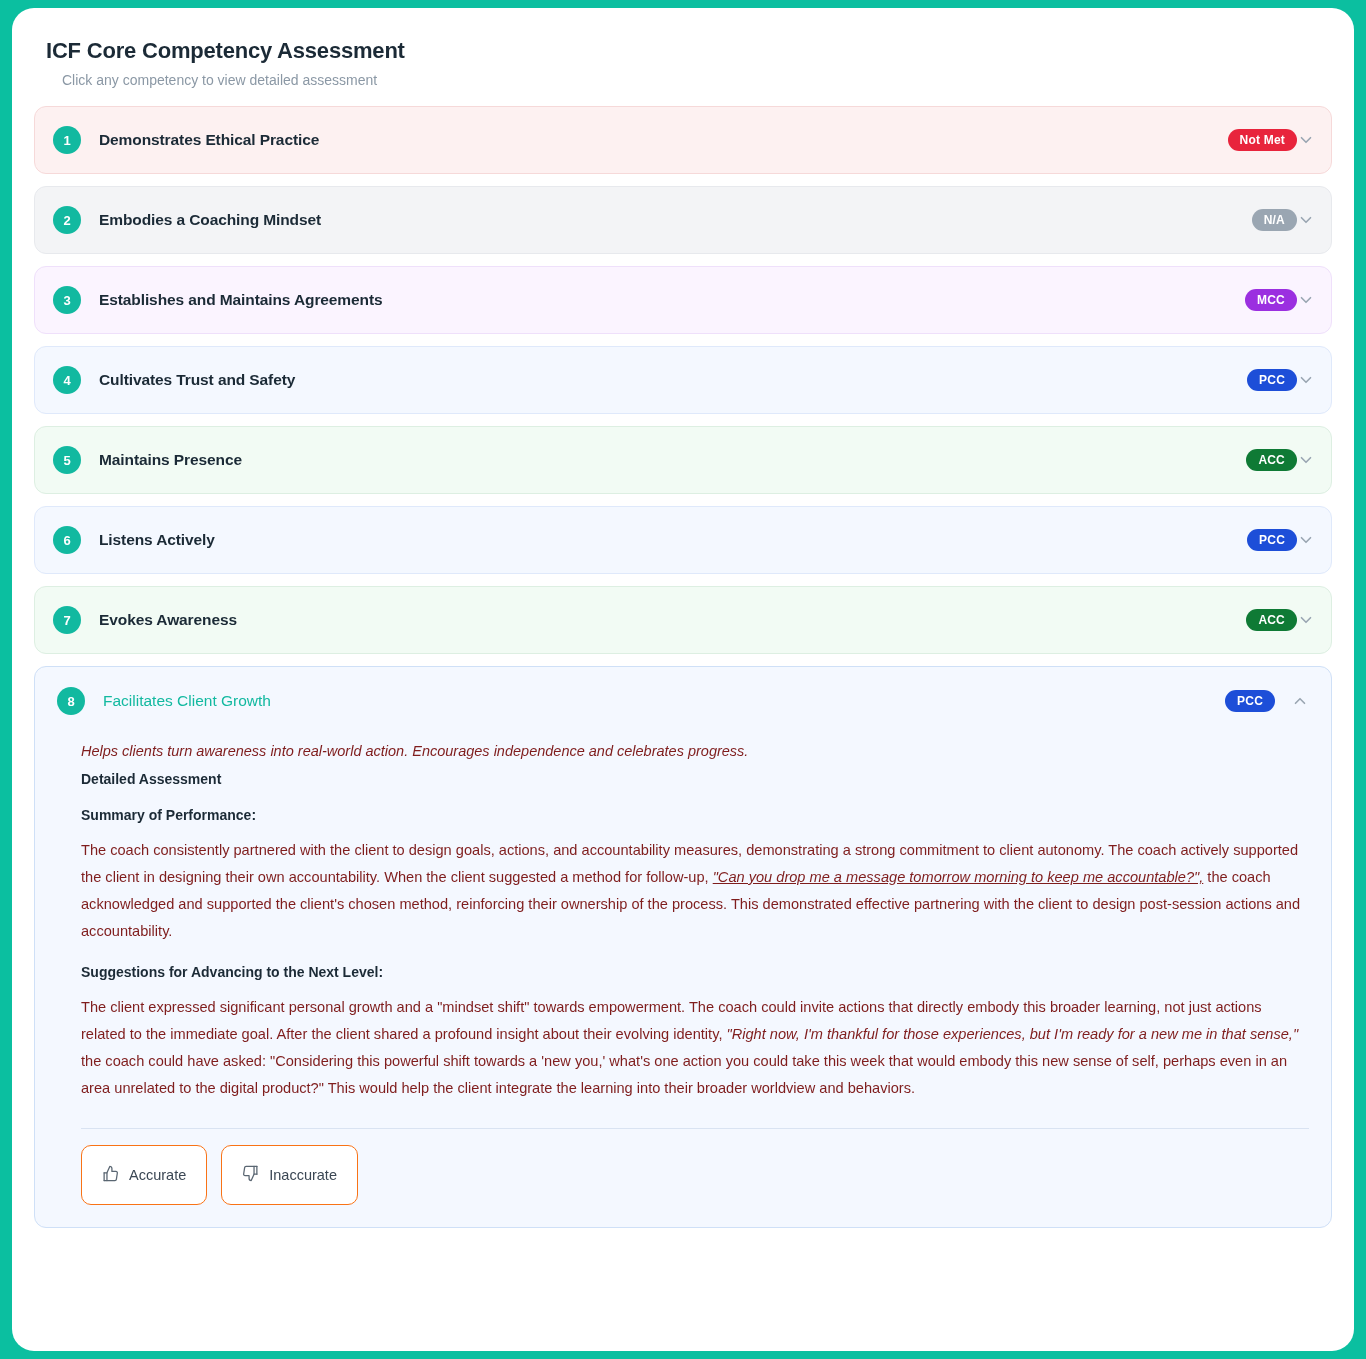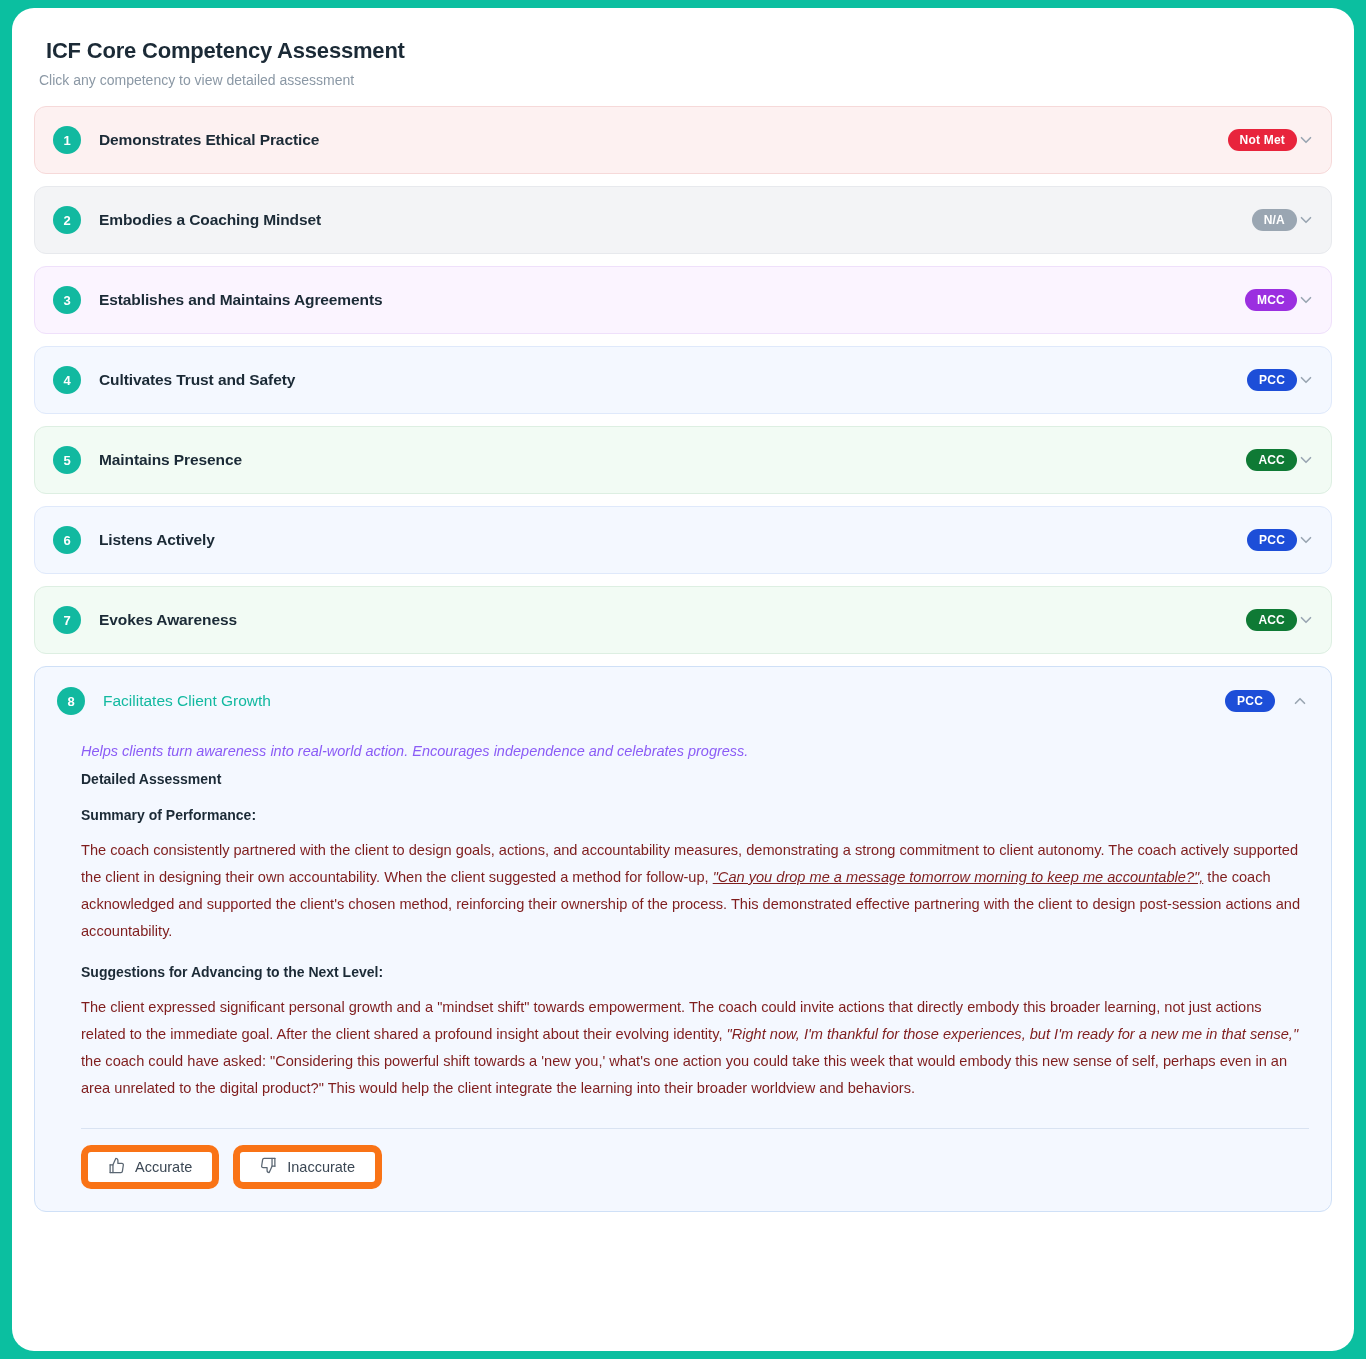--- a/index.html
+++ b/index.html
@@ -34,7 +34,7 @@
   .page-subtitle {
     font-size: 14px;
     color: #8b98a5;
-    margin: 8px 0 0 5px;
+    margin: 8px 0 0 28px;
   }
   .list {
     margin-top: 18px;

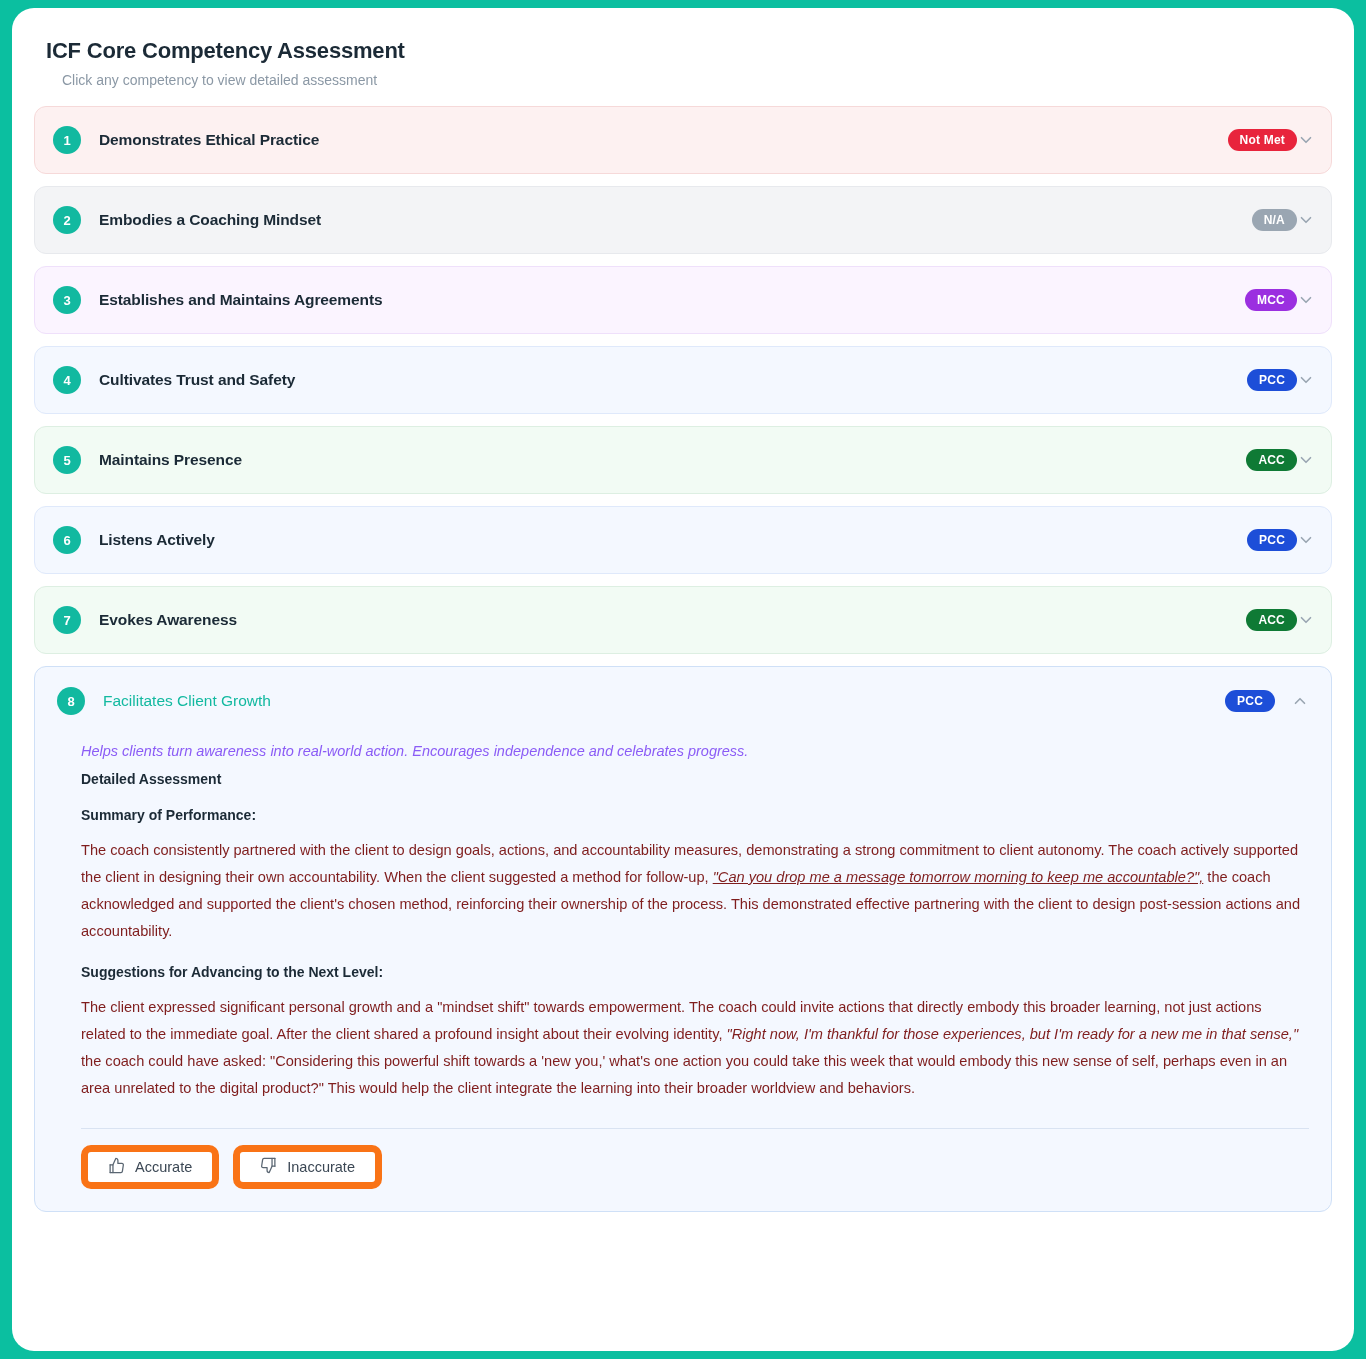--- a/index.html
+++ b/index.html
@@ -139,7 +139,7 @@
   .desc {
     font-style: italic;
     font-size: 14.5px;
-    color: #8b5cf6;
+    color: #7f1d1d;
     margin: 8px 0 0 24px;
   }
   .section-label {

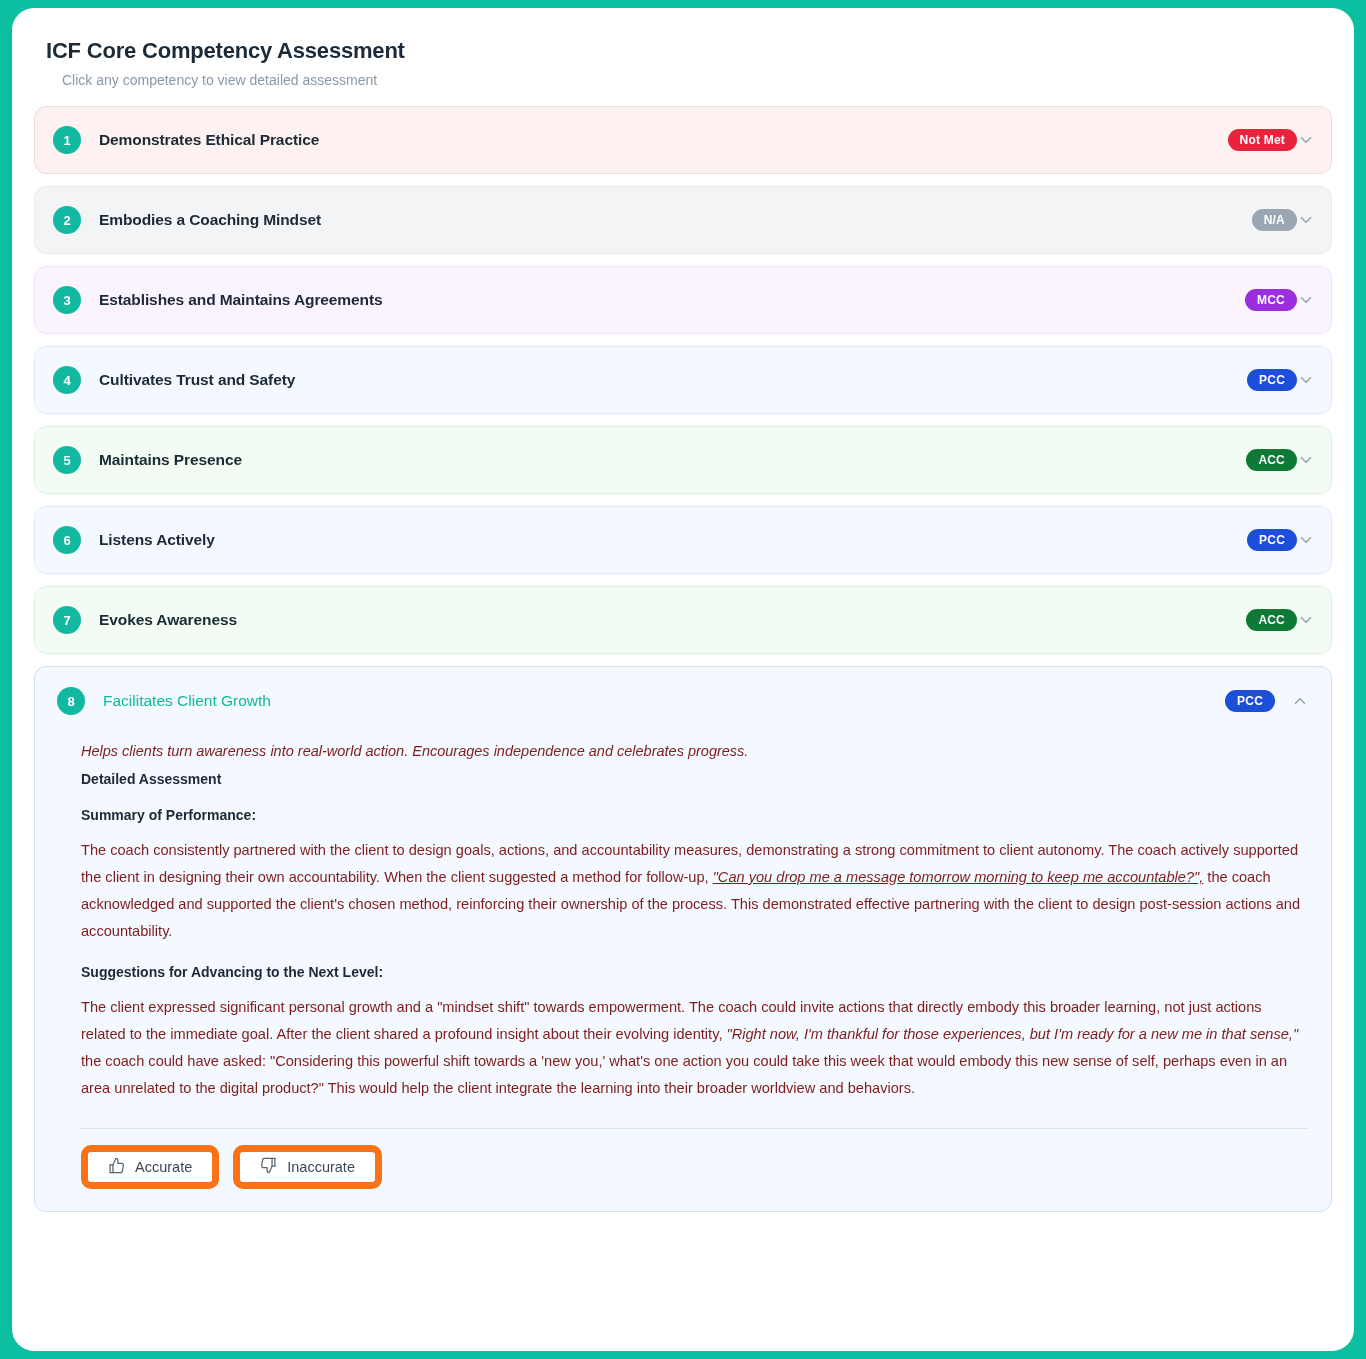--- a/index.html
+++ b/index.html
@@ -184,10 +184,10 @@
     margin: 16px 0 0 24px;
   }
   .fb-btn {
-    border: 7px solid #f97316;
+    border: 1px solid #f97316;
     background: #fff;
     border-radius: 10px;
-    height: 44px;
+    height: 60px;
     padding: 0 20px;
     display: inline-flex;
     align-items: center;

